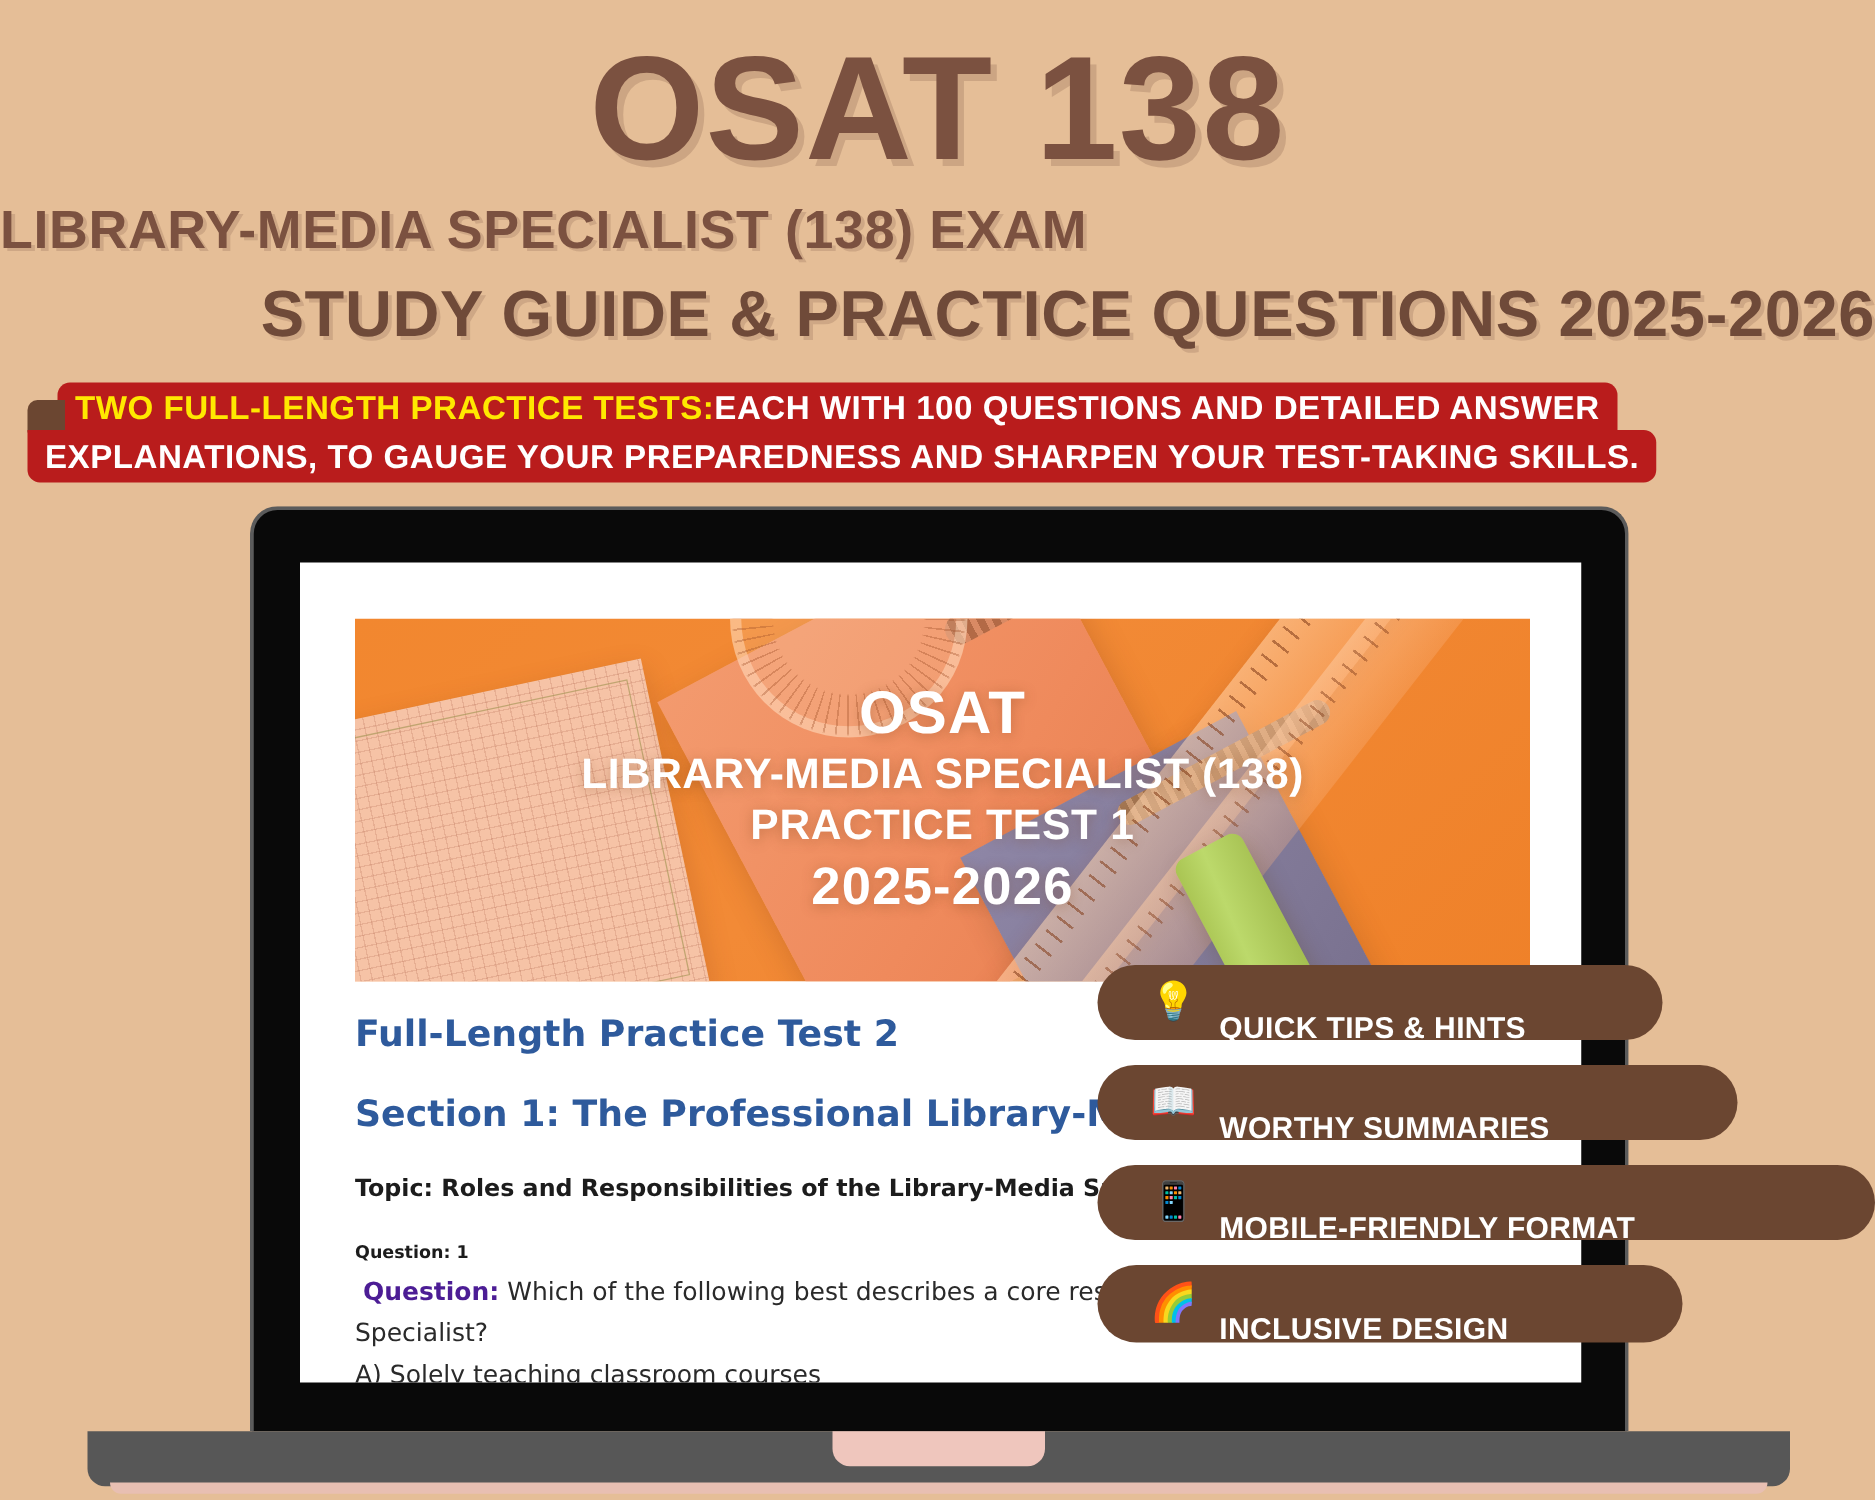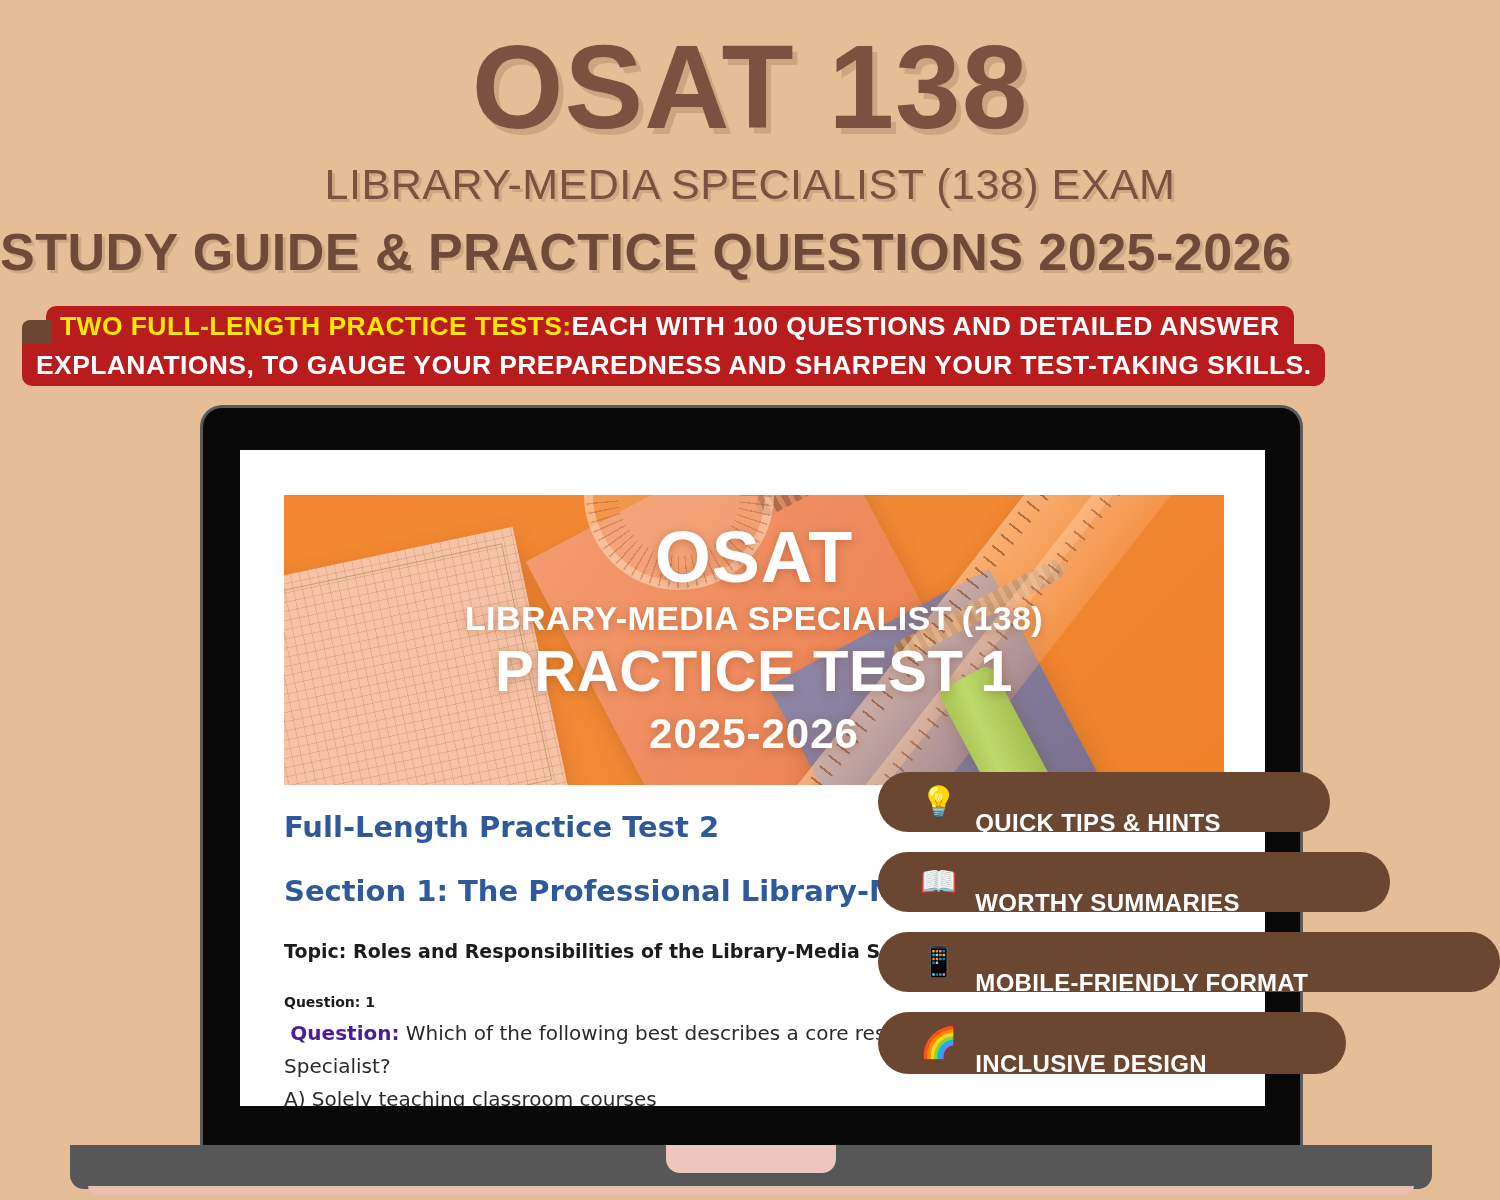--- a/index.html
+++ b/index.html
@@ -27,9 +27,9 @@
   }
   .title-sub1 {
     position:absolute; left:0; top:160px; width:1500px;
-    text-align:center;
+    text-align:left;
     font-size:43px;
-    font-weight:normal;
+    font-weight:bold;
     letter-spacing:0.5px;
     color:#7b5140;
     text-shadow:3px 3px 0 rgba(140,100,80,0.25);

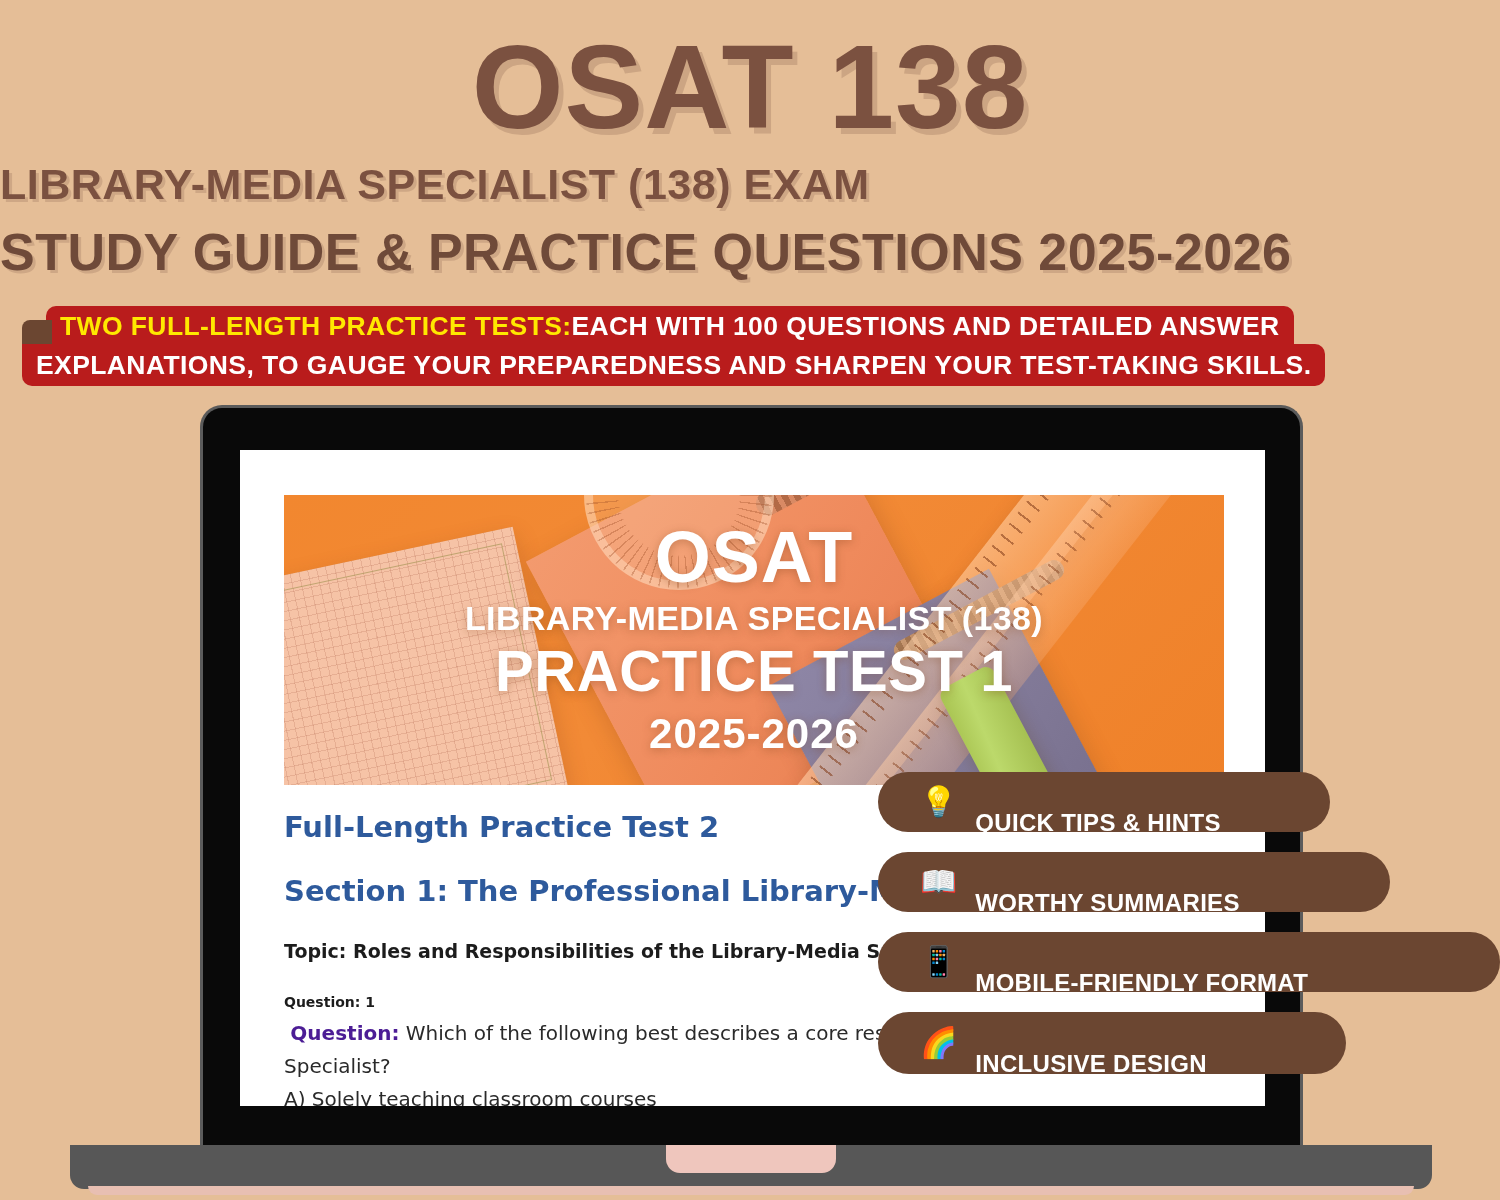--- a/index.html
+++ b/index.html
@@ -36,7 +36,7 @@
   }
   .title-sub2 {
     position:absolute; left:0; top:222px; width:1500px;
-    text-align:left;
+    text-align:right;
     font-size:52px;
     font-weight:bold;
     letter-spacing:0.5px;

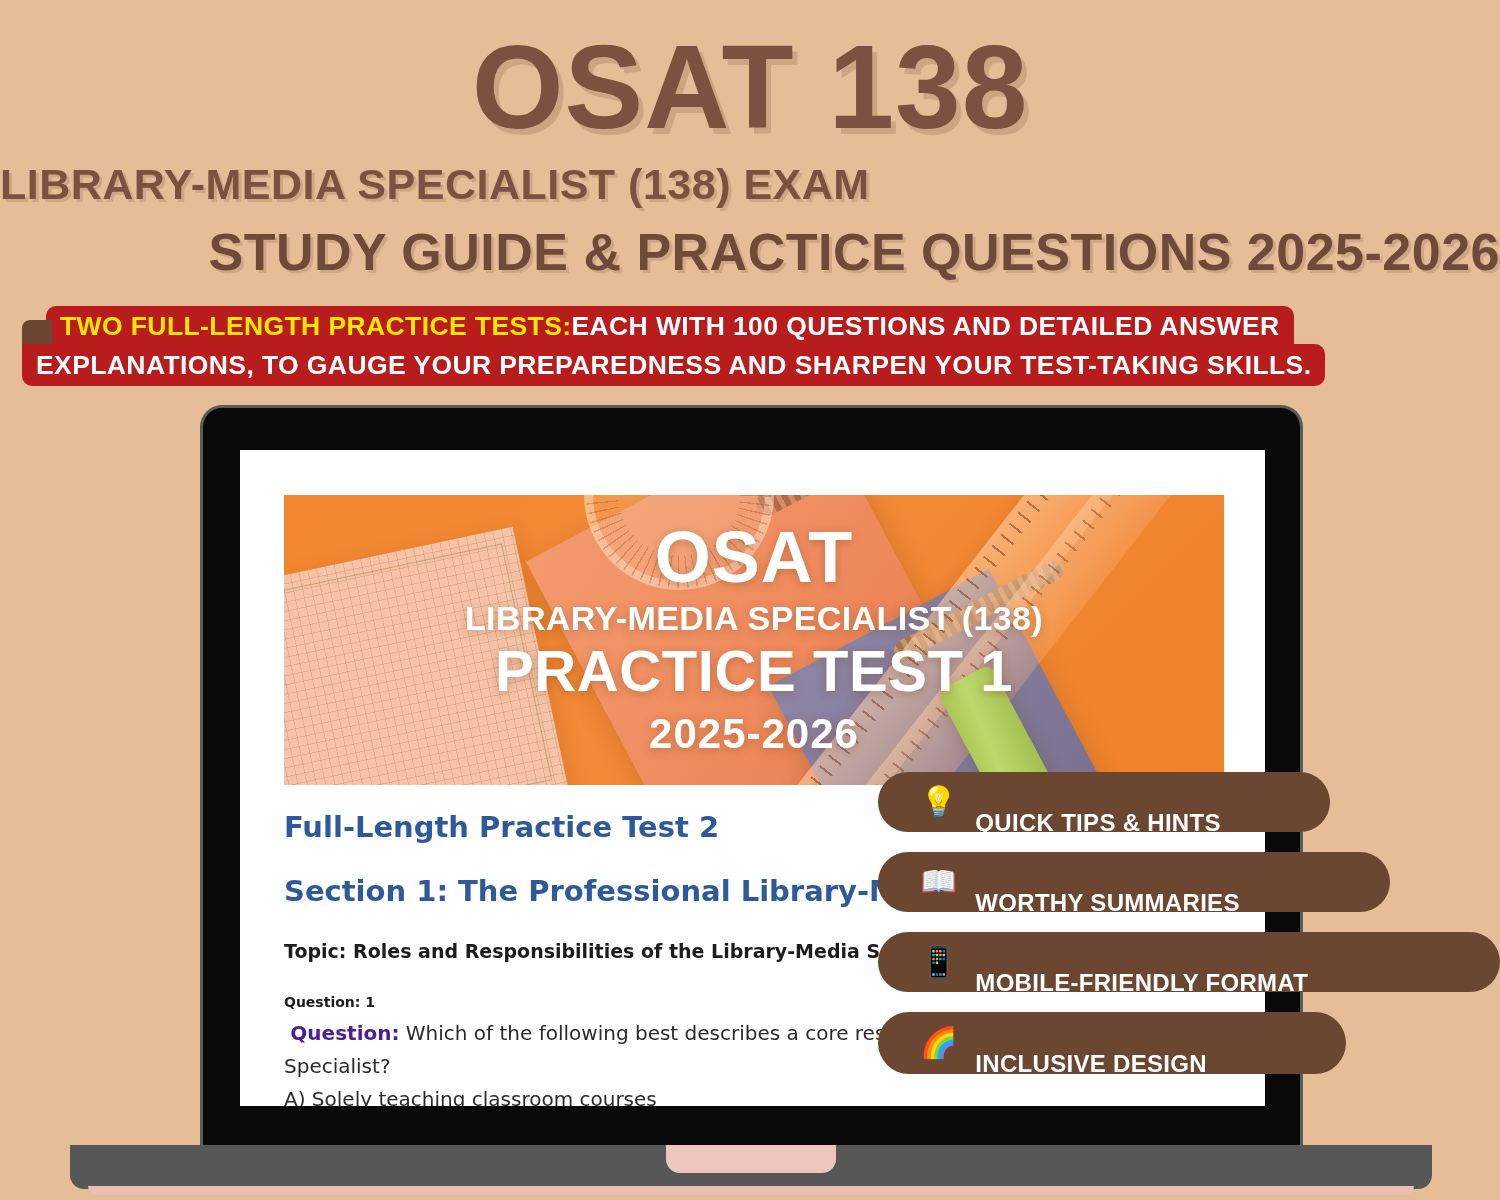--- a/index.html
+++ b/index.html
@@ -183,7 +183,7 @@
     text-shadow:0 2px 10px rgba(120,60,20,.35);
     font-weight:bold;
   }
-  #cv-1 { font-size:72px; letter-spacing:1px; line-height:1.02; }
+  #cv-1 { font-size:48px; letter-spacing:1px; line-height:1.02; }
   #cv-2 { font-size:34px; letter-spacing:0.4px; line-height:1.25; margin-top:2px; }
   #cv-3 { font-size:58px; letter-spacing:0.6px; line-height:1.12; margin-top:0; }
   #cv-4 { font-size:42px; letter-spacing:1px; line-height:1.15; margin-top:6px; }

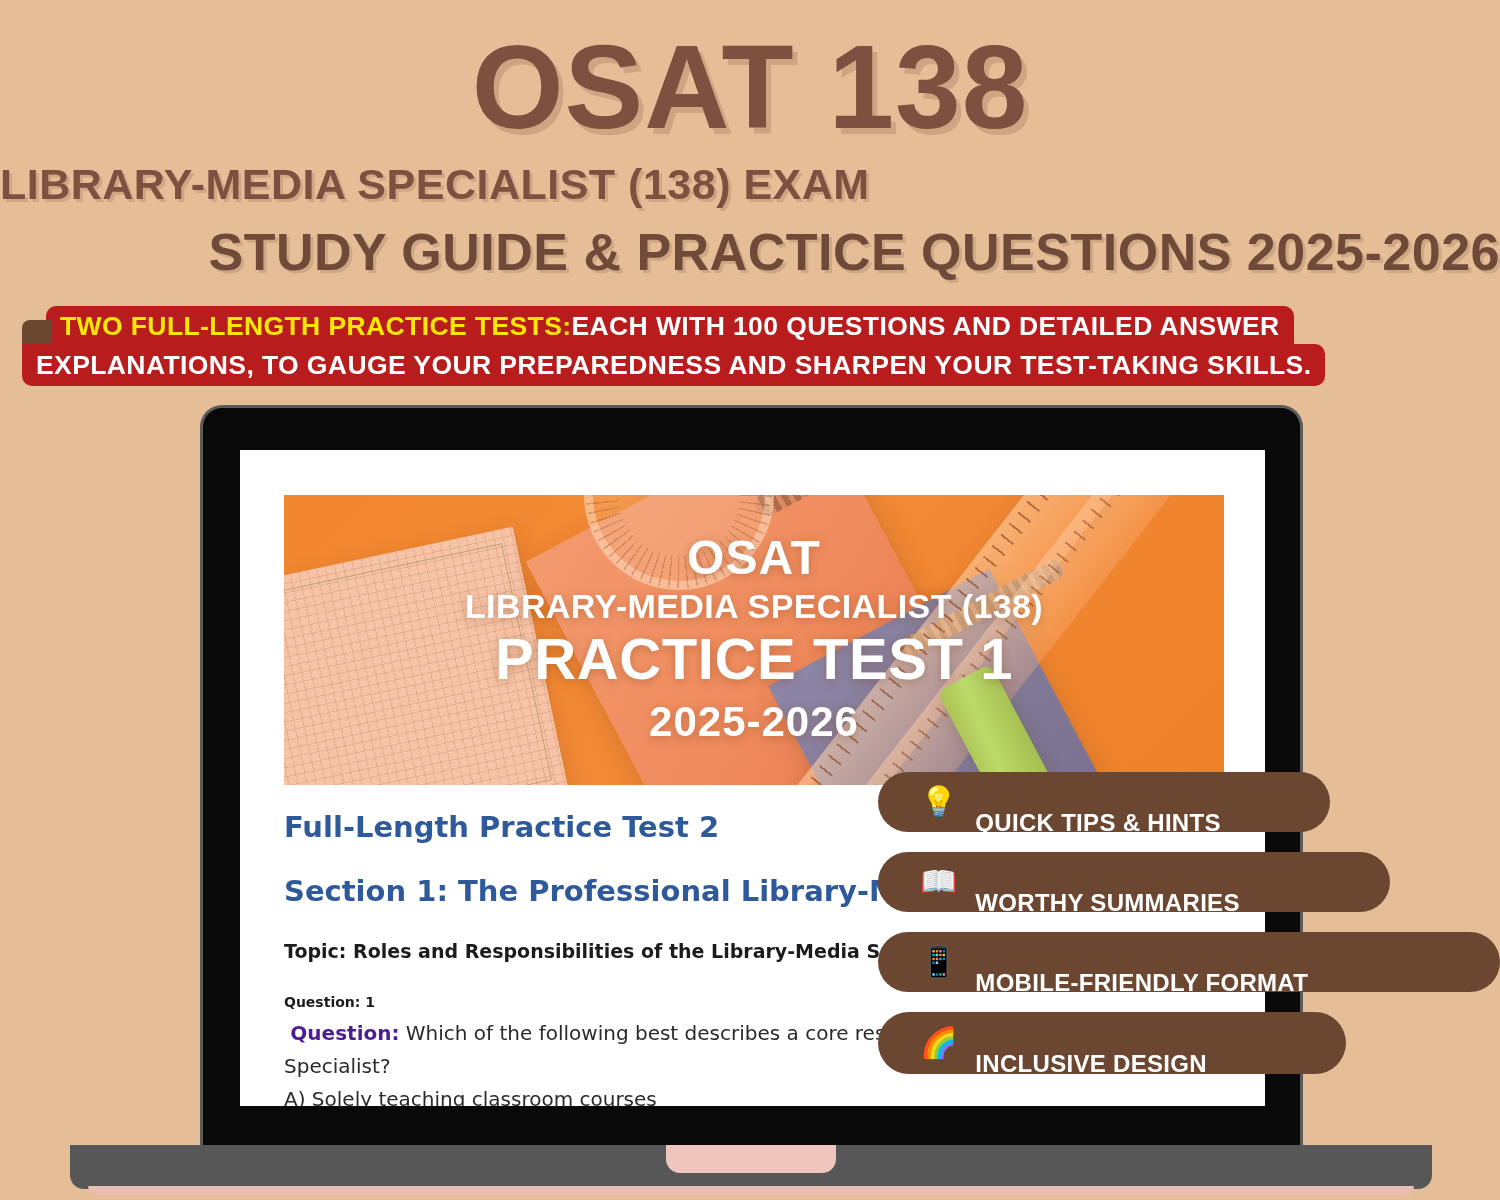--- a/index.html
+++ b/index.html
@@ -185,7 +185,7 @@
   }
   #cv-1 { font-size:48px; letter-spacing:1px; line-height:1.02; }
   #cv-2 { font-size:34px; letter-spacing:0.4px; line-height:1.25; margin-top:2px; }
-  #cv-3 { font-size:58px; letter-spacing:0.6px; line-height:1.12; margin-top:0; }
+  #cv-3 { font-size:34px; letter-spacing:0.6px; line-height:1.12; margin-top:0; }
   #cv-4 { font-size:42px; letter-spacing:1px; line-height:1.15; margin-top:6px; }
 
   

